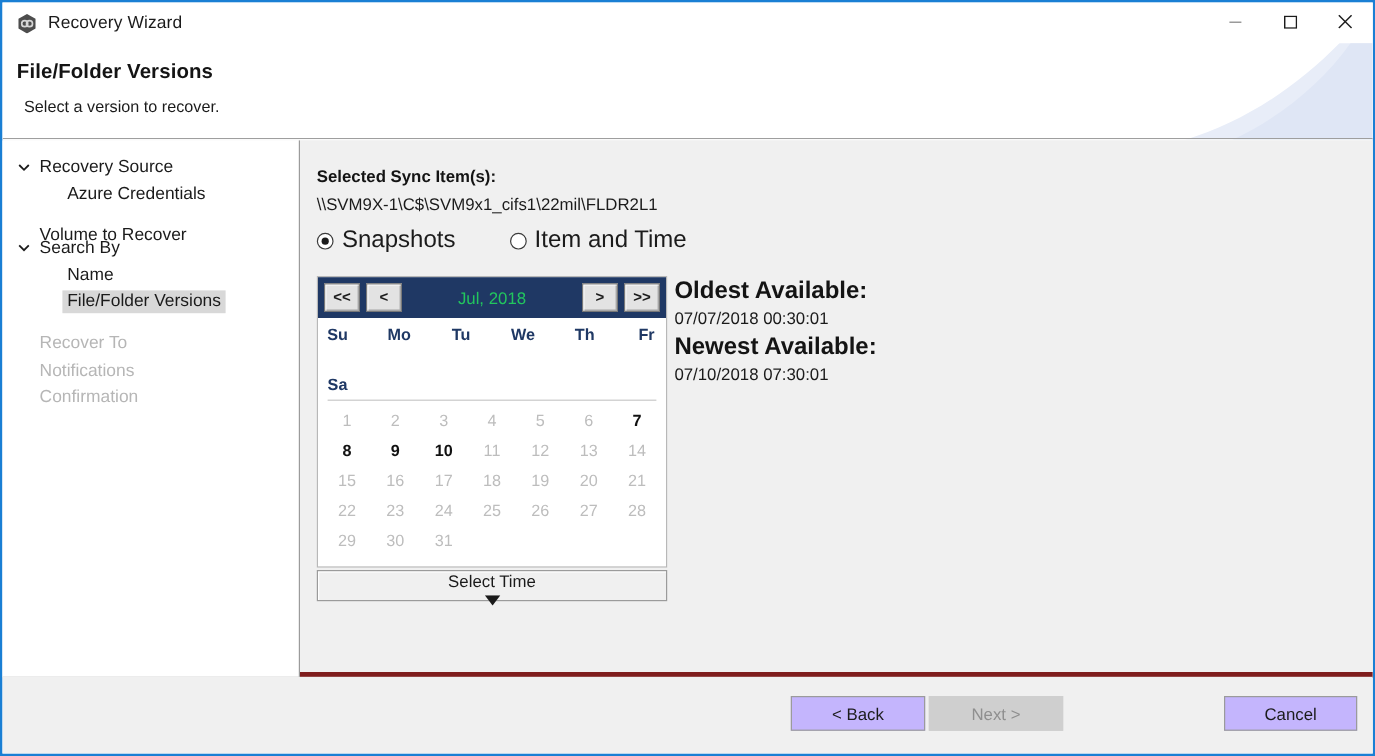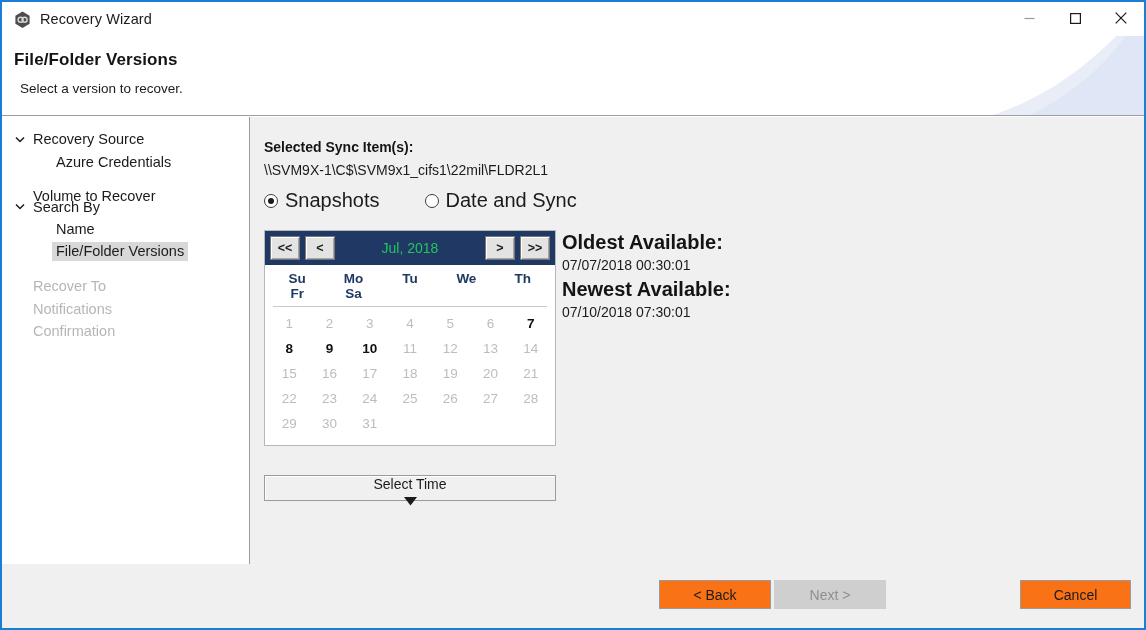--- a/index.html
+++ b/index.html
@@ -155,7 +155,7 @@
     right: 0;
     height: 448px;
     background: #f0f0f0;
-    border-bottom: 1px solid #7f1d1d;
+    border-bottom: 5px solid #7f1d1d;
     box-sizing: border-box;
   }
   .sync-label {

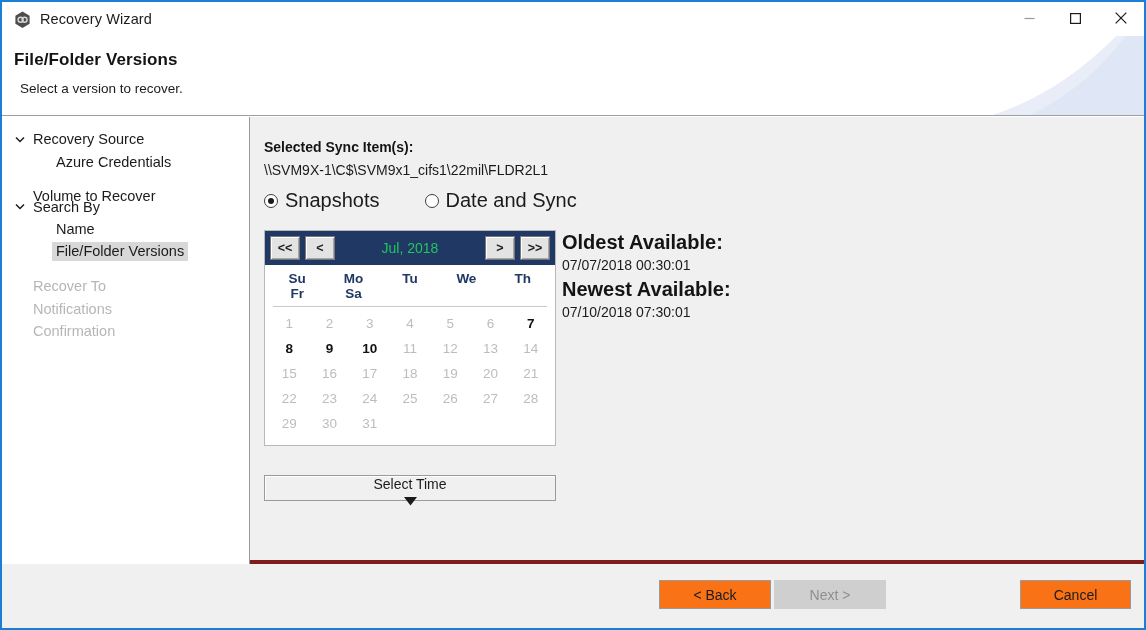--- a/index.html
+++ b/index.html
@@ -438,7 +438,7 @@
         </div>
         <div class="radio">
           <span class="dot"></span>
-          <span>Date and Sync</span>
+          <span>Item and Time</span>
         </div>
       </div>
 

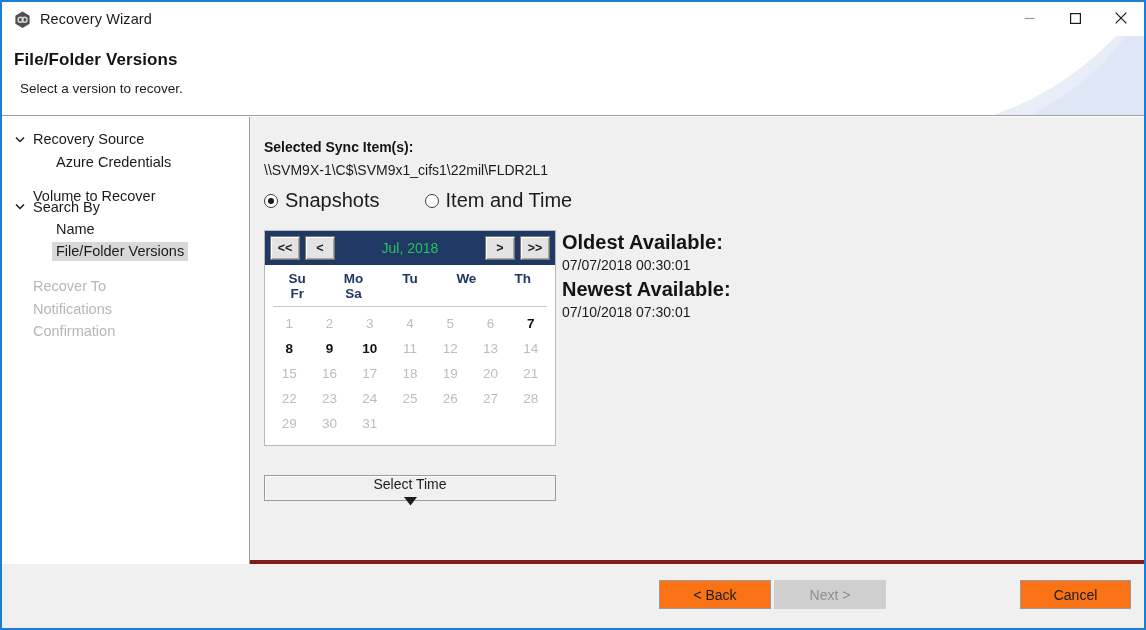--- a/index.html
+++ b/index.html
@@ -243,8 +243,9 @@
   }
   .cal-dow {
     display: grid;
-    grid-template-columns: repeat(5, 1fr);
+    grid-template-columns: repeat(6, 1fr);
     padding: 6px 4px 3px 4px;
+    gap: 27px;
   }
   .cal-dow div {
     text-align: center;

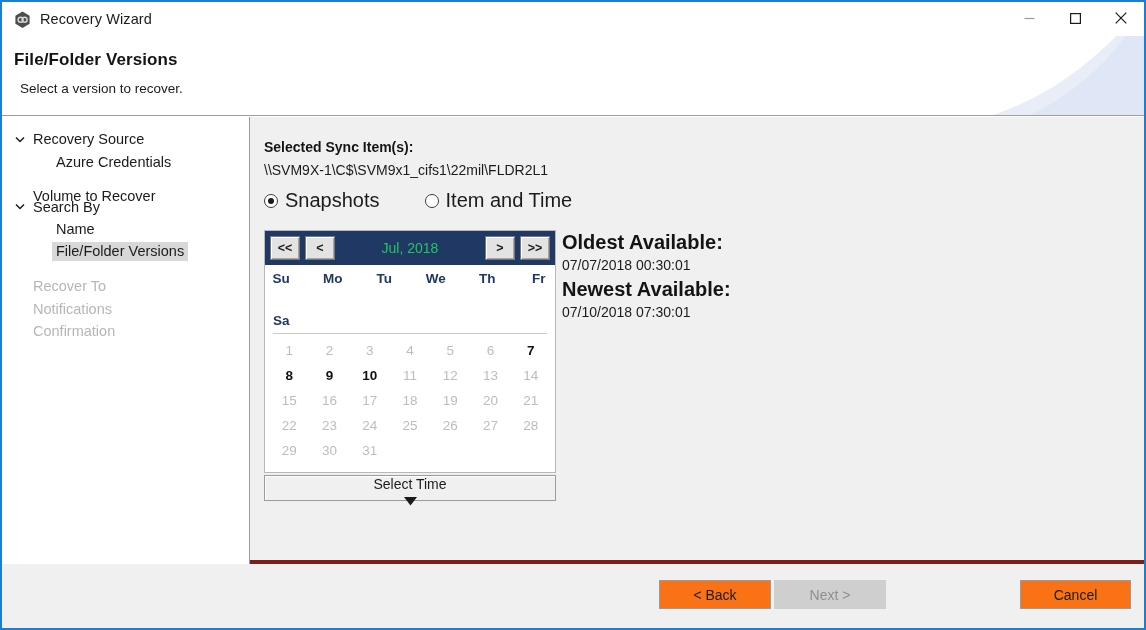--- a/index.html
+++ b/index.html
@@ -327,7 +327,7 @@
     height: 29px;
     box-sizing: border-box;
     border: 1px solid #9b9b9b;
-    background: #f97316;
+    background: #c4b5fd;
     font-size: 14px;
     color: #1b1b1b;
     display: flex;

